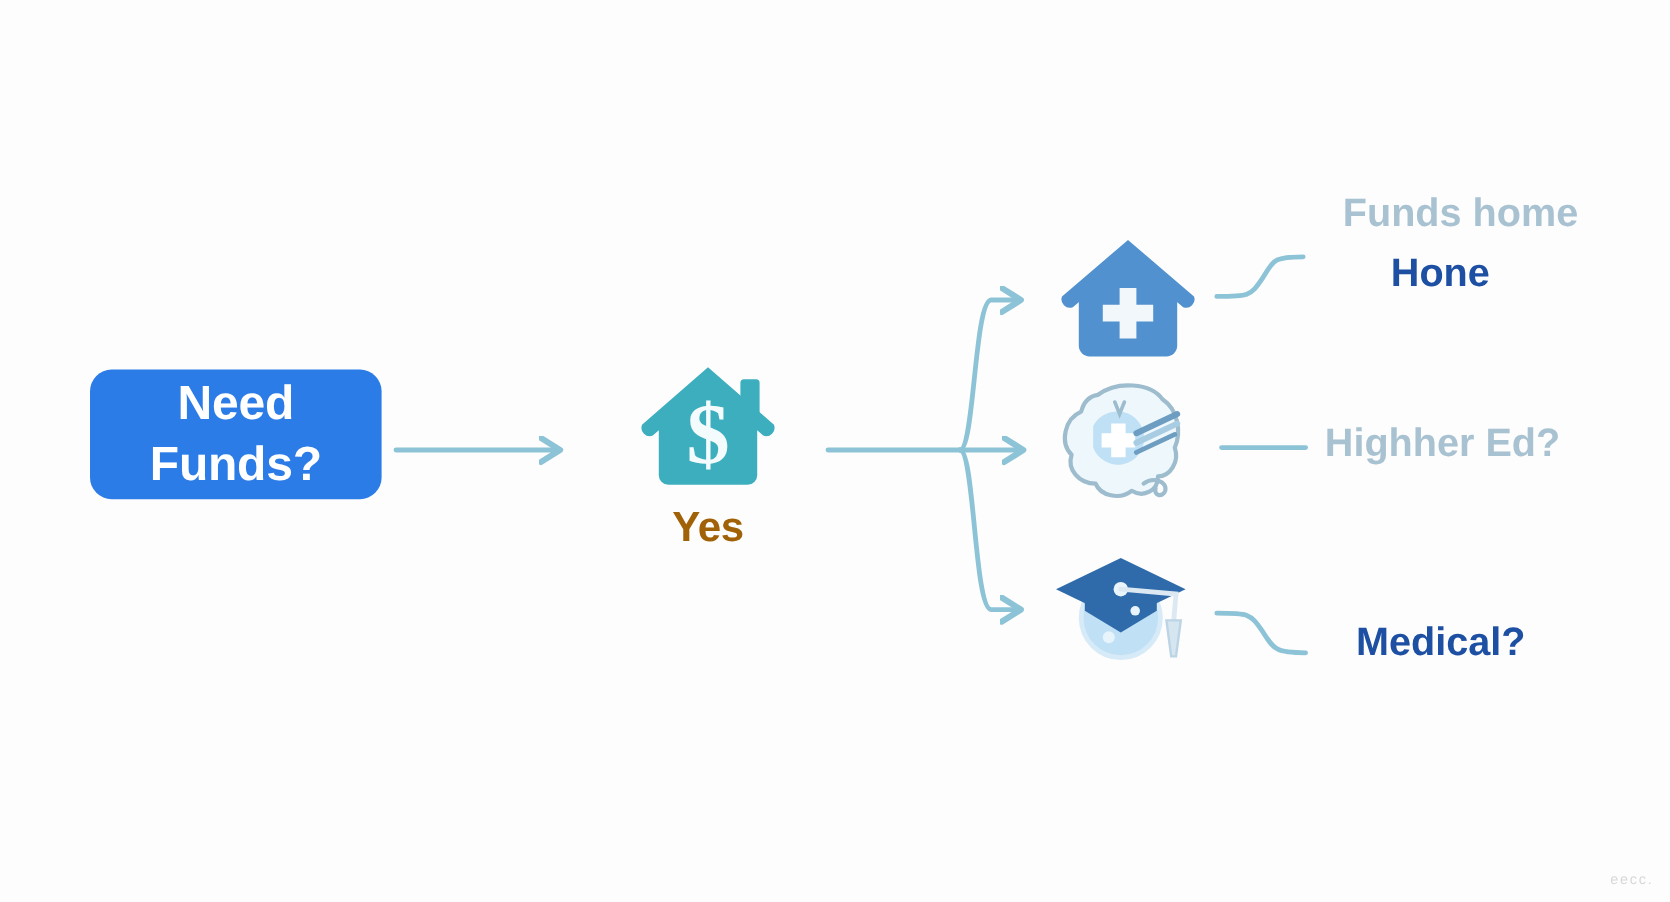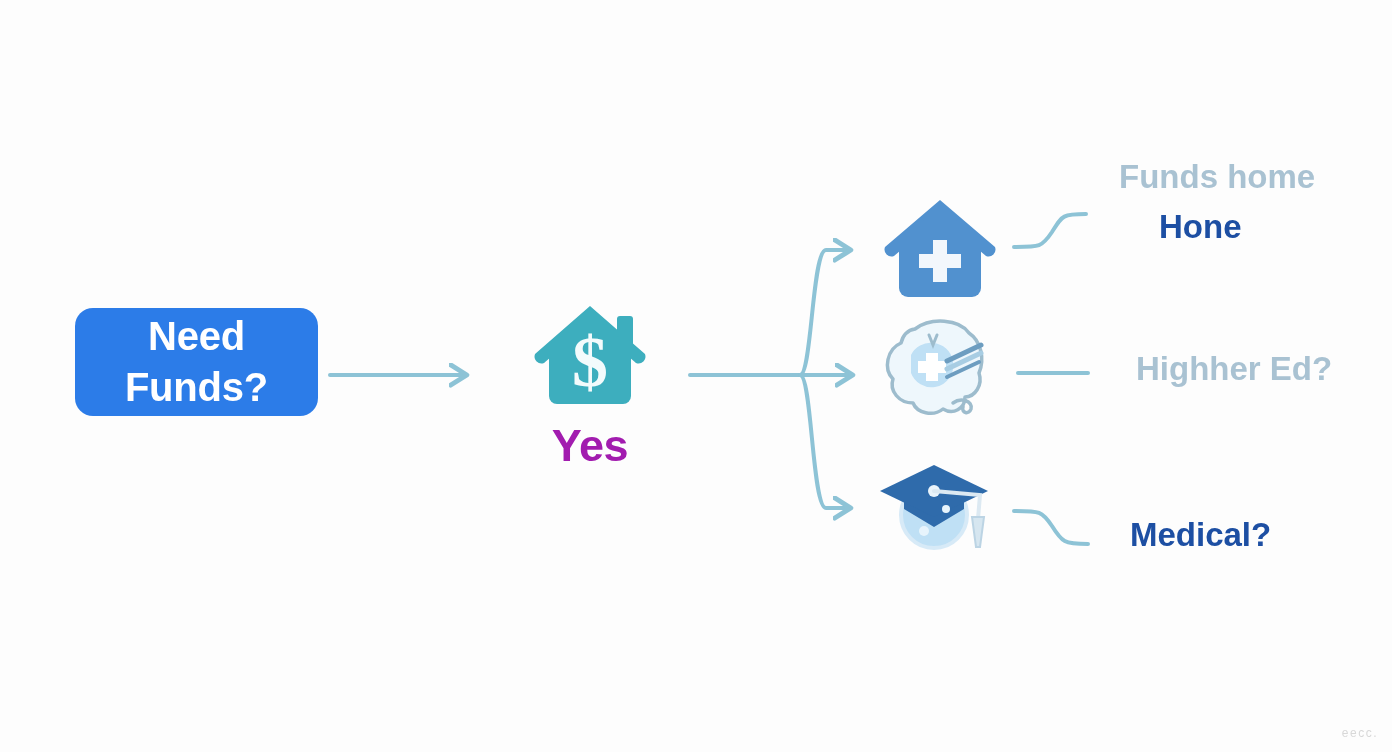--- a/index.html
+++ b/index.html
@@ -105,7 +105,7 @@
     font-size: 33px;
   }
   #label-higher-ed {
-    left: 1136px;
+    left: 1104px;
     top: 350px;
     font-size: 33px;
     font-weight: bold;

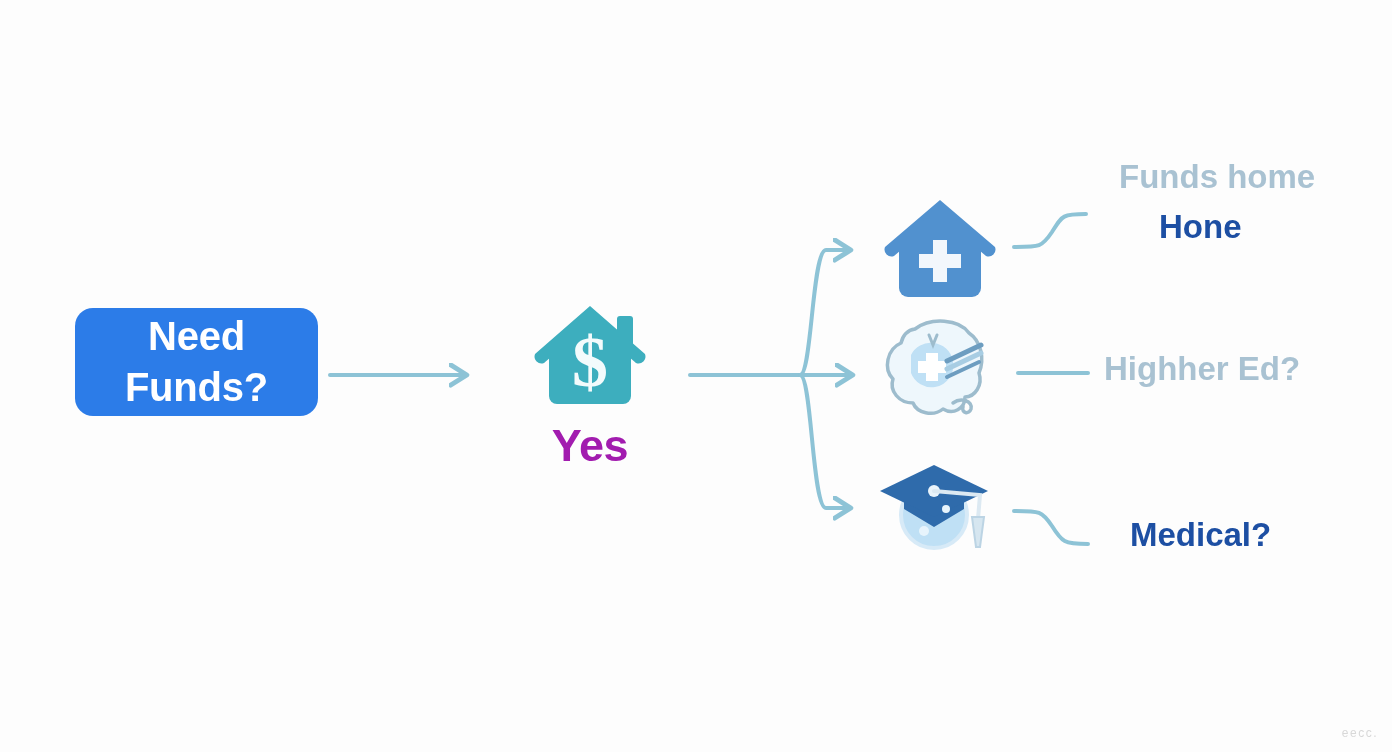--- a/index.html
+++ b/index.html
@@ -66,8 +66,8 @@
   }
   #yes-node .yes-label {
     margin-top: 8px;
-    color: #a21caf;
-    font-size: 45px;
+    color: #a16207;
+    font-size: 35px;
     font-weight: bold;
     letter-spacing: -0.3px;
   }

